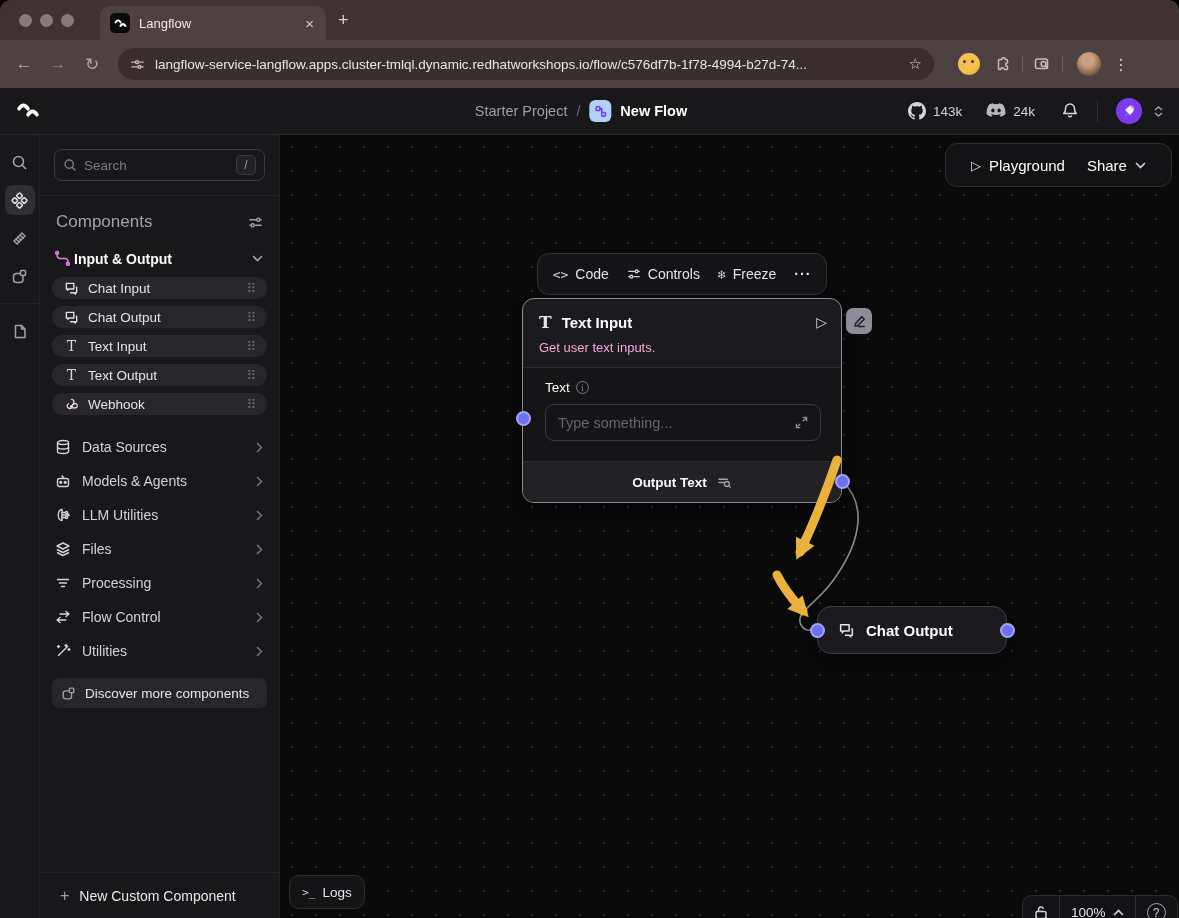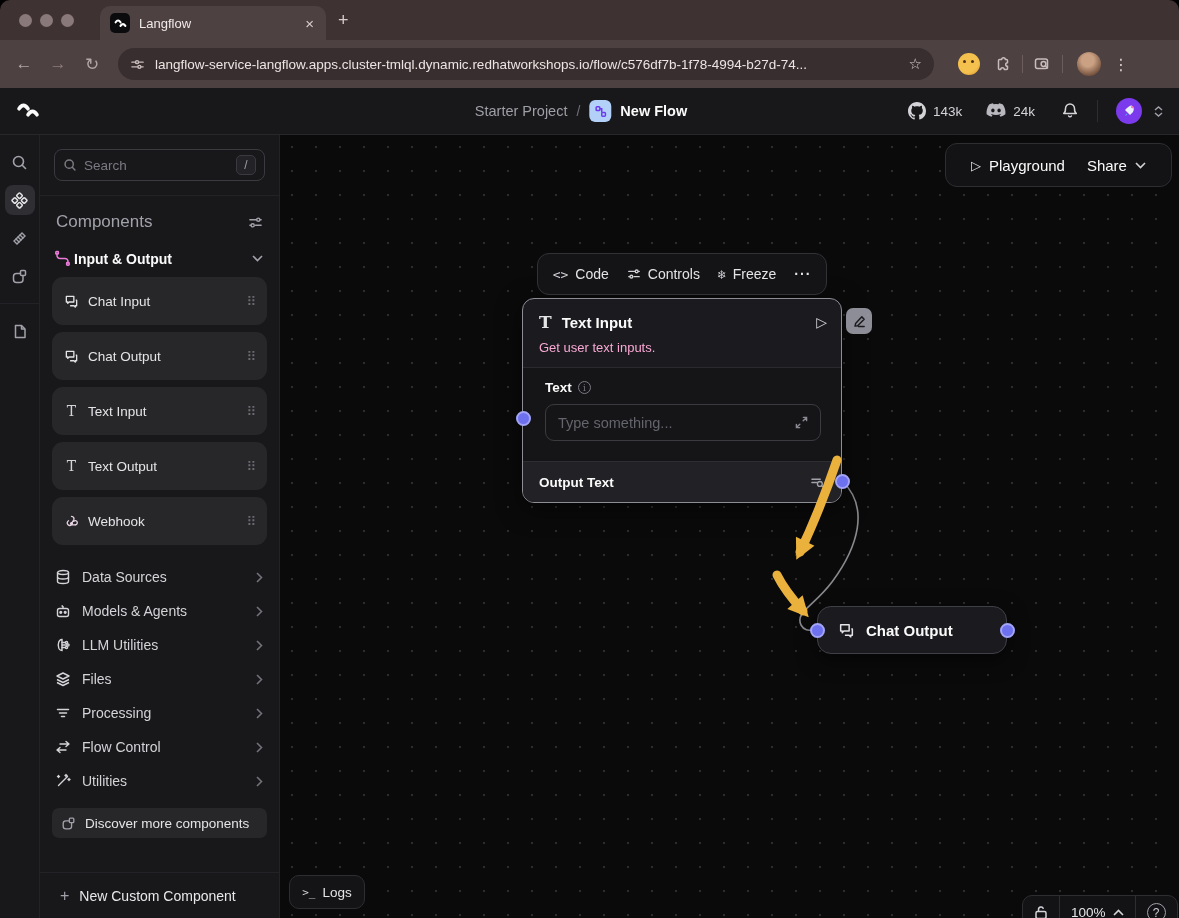--- a/index.html
+++ b/index.html
@@ -60,7 +60,7 @@
   .group-row { display:flex; align-items:center; gap:3px; padding:12px 16px 10px 14px; }
   .group-label { color:#fafafa; font-size:14px; font-weight:700; }
   .group-row .chev { margin-left:auto; }
-  .sitem { margin:0 12px 7px 12px; height:48px; background:#27272a; border-radius:11px; display:flex; align-items:center; padding:0 12px; gap:9px; }
+  .sitem { margin:0 12px 7px 12px; height:22px; background:#27272a; border-radius:11px; display:flex; align-items:center; padding:0 12px; gap:9px; }
   .sitem-label { color:#e4e4e7; font-size:13.5px; flex:1; }
   .drag { color:#6b6b72; font-size:13px; letter-spacing:-1px; }
   .cat { display:flex; align-items:center; gap:11px; padding:9px 16px 9px 15px; }

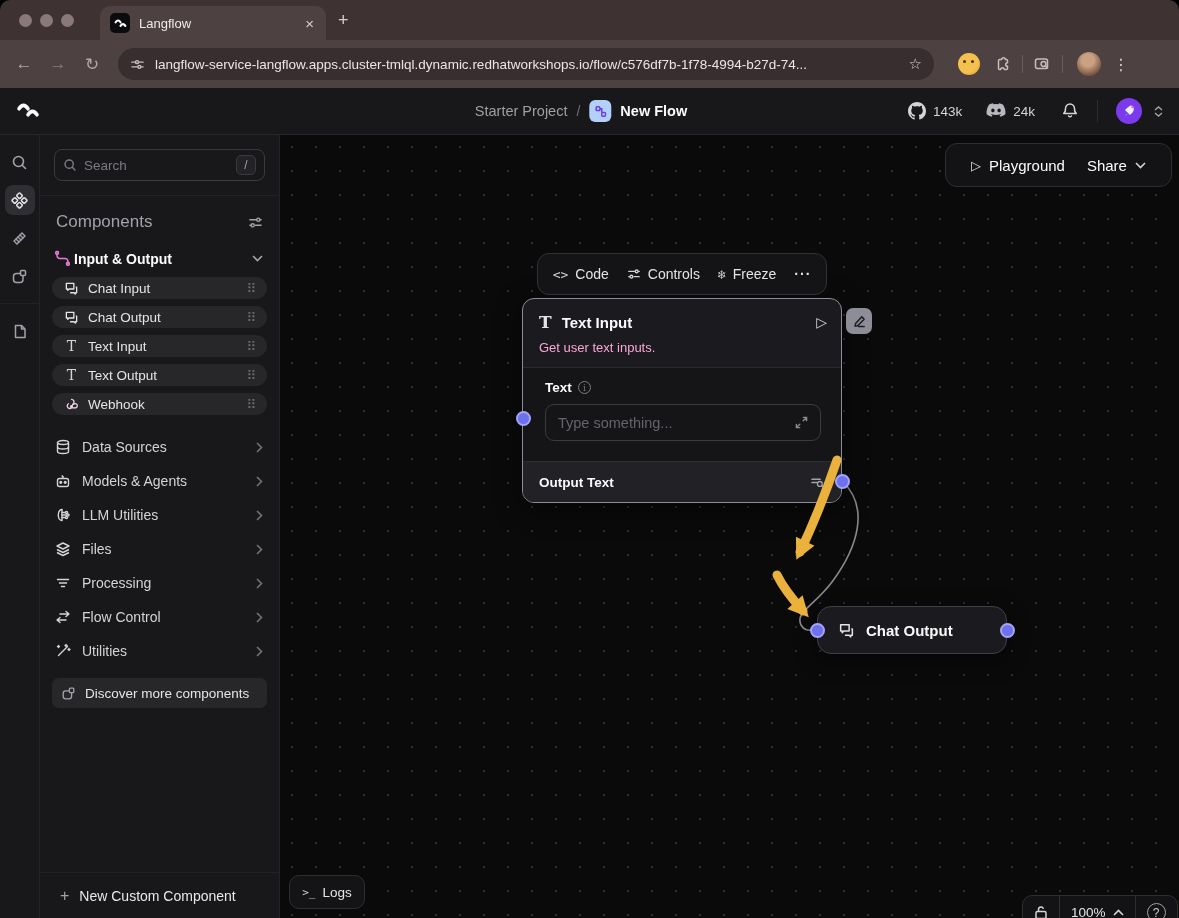--- a/index.html
+++ b/index.html
@@ -92,7 +92,7 @@
   .ti-desc { color:#f9a8d4; font-size:13px; padding:8px 16px 12px 16px; border-bottom:1px solid #2a2a2e; }
   .ti-body { background:#151518; padding:12px 20px 0 22px; flex:1; }
   .ti-label-row { display:flex; align-items:center; gap:6px; }
-  .ti-label { color:#fafafa; font-size:13.5px; font-weight:700; }
+  .ti-label { color:#fafafa; font-size:13.5px; font-weight:400; }
   .info-ic { width:13px; height:13px; border:1.3px solid #7a7a82; border-radius:50%; color:#7a7a82; font-size:8.5px; display:flex; align-items:center; justify-content:center; font-family:"DejaVu Serif",serif; }
   .ti-input { margin-top:9px; height:37px; border:1px solid #3a3a40; border-radius:9px; display:flex; align-items:center; padding:0 12px; gap:8px; }
   .ti-input input { flex:1; background:transparent; border:none; outline:none; color:#e4e4e7; font-size:14.5px; font-family:inherit; }

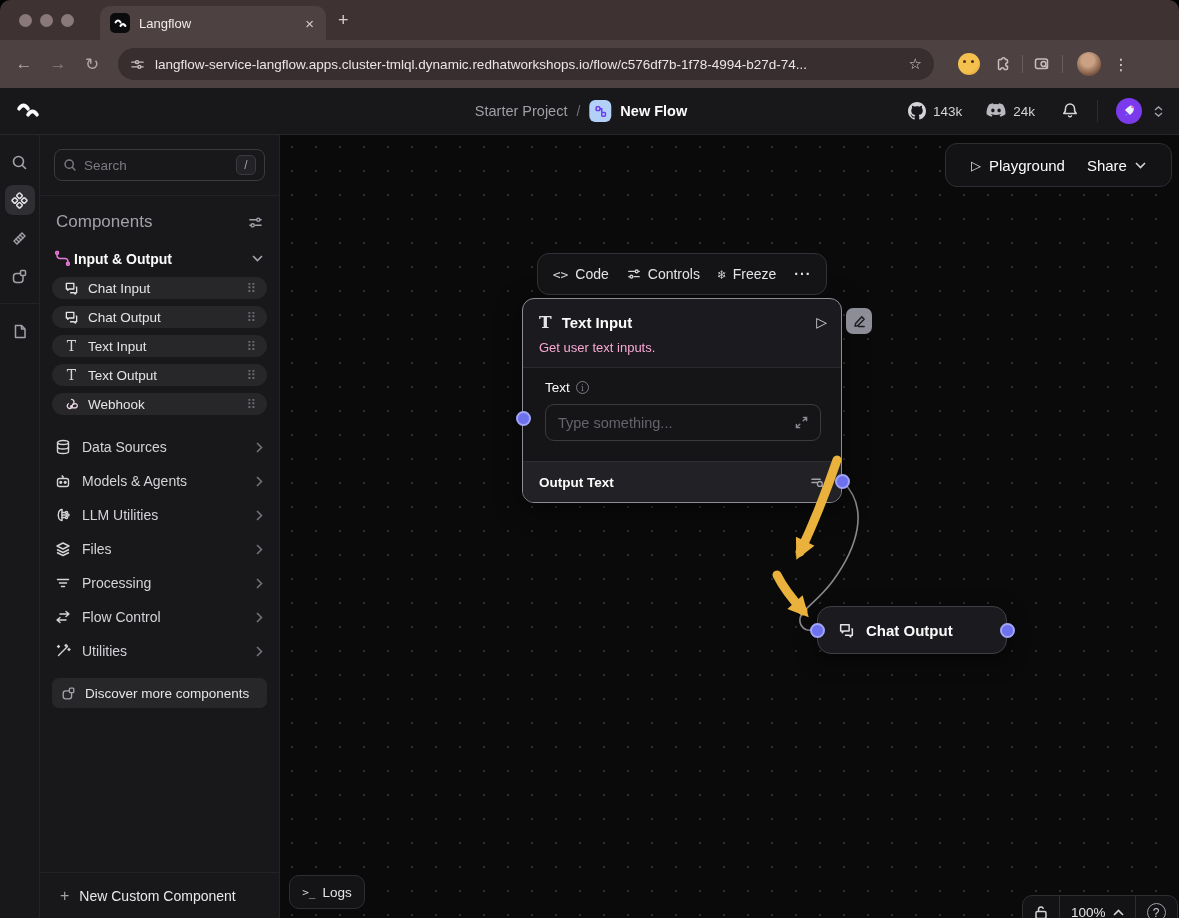--- a/index.html
+++ b/index.html
@@ -97,7 +97,7 @@
   .ti-input { margin-top:9px; height:37px; border:1px solid #3a3a40; border-radius:9px; display:flex; align-items:center; padding:0 12px; gap:8px; }
   .ti-input input { flex:1; background:transparent; border:none; outline:none; color:#e4e4e7; font-size:14.5px; font-family:inherit; }
   .ti-input input::placeholder { color:#64646c; }
-  .ti-foot { height:41px; background:#222226; border-top:1px solid #2e2e32; border-radius:0 0 11px 11px; display:flex; align-items:center; justify-content:space-between; gap:10px; padding:8px 16px; }
+  .ti-foot { height:41px; background:#222226; border-top:1px solid #2e2e32; border-radius:0 0 11px 11px; display:flex; align-items:center; justify-content:center; gap:10px; padding:8px 16px; }
   .ti-out-label { color:#fafafa; font-size:13.5px; font-weight:600; }
 
   .pencil-btn { position:absolute; left:566px; top:173px; width:26px; height:26px; border-radius:7px; background:rgba(164,164,176,.85); display:flex; align-items:center; justify-content:center; z-index:5; }

